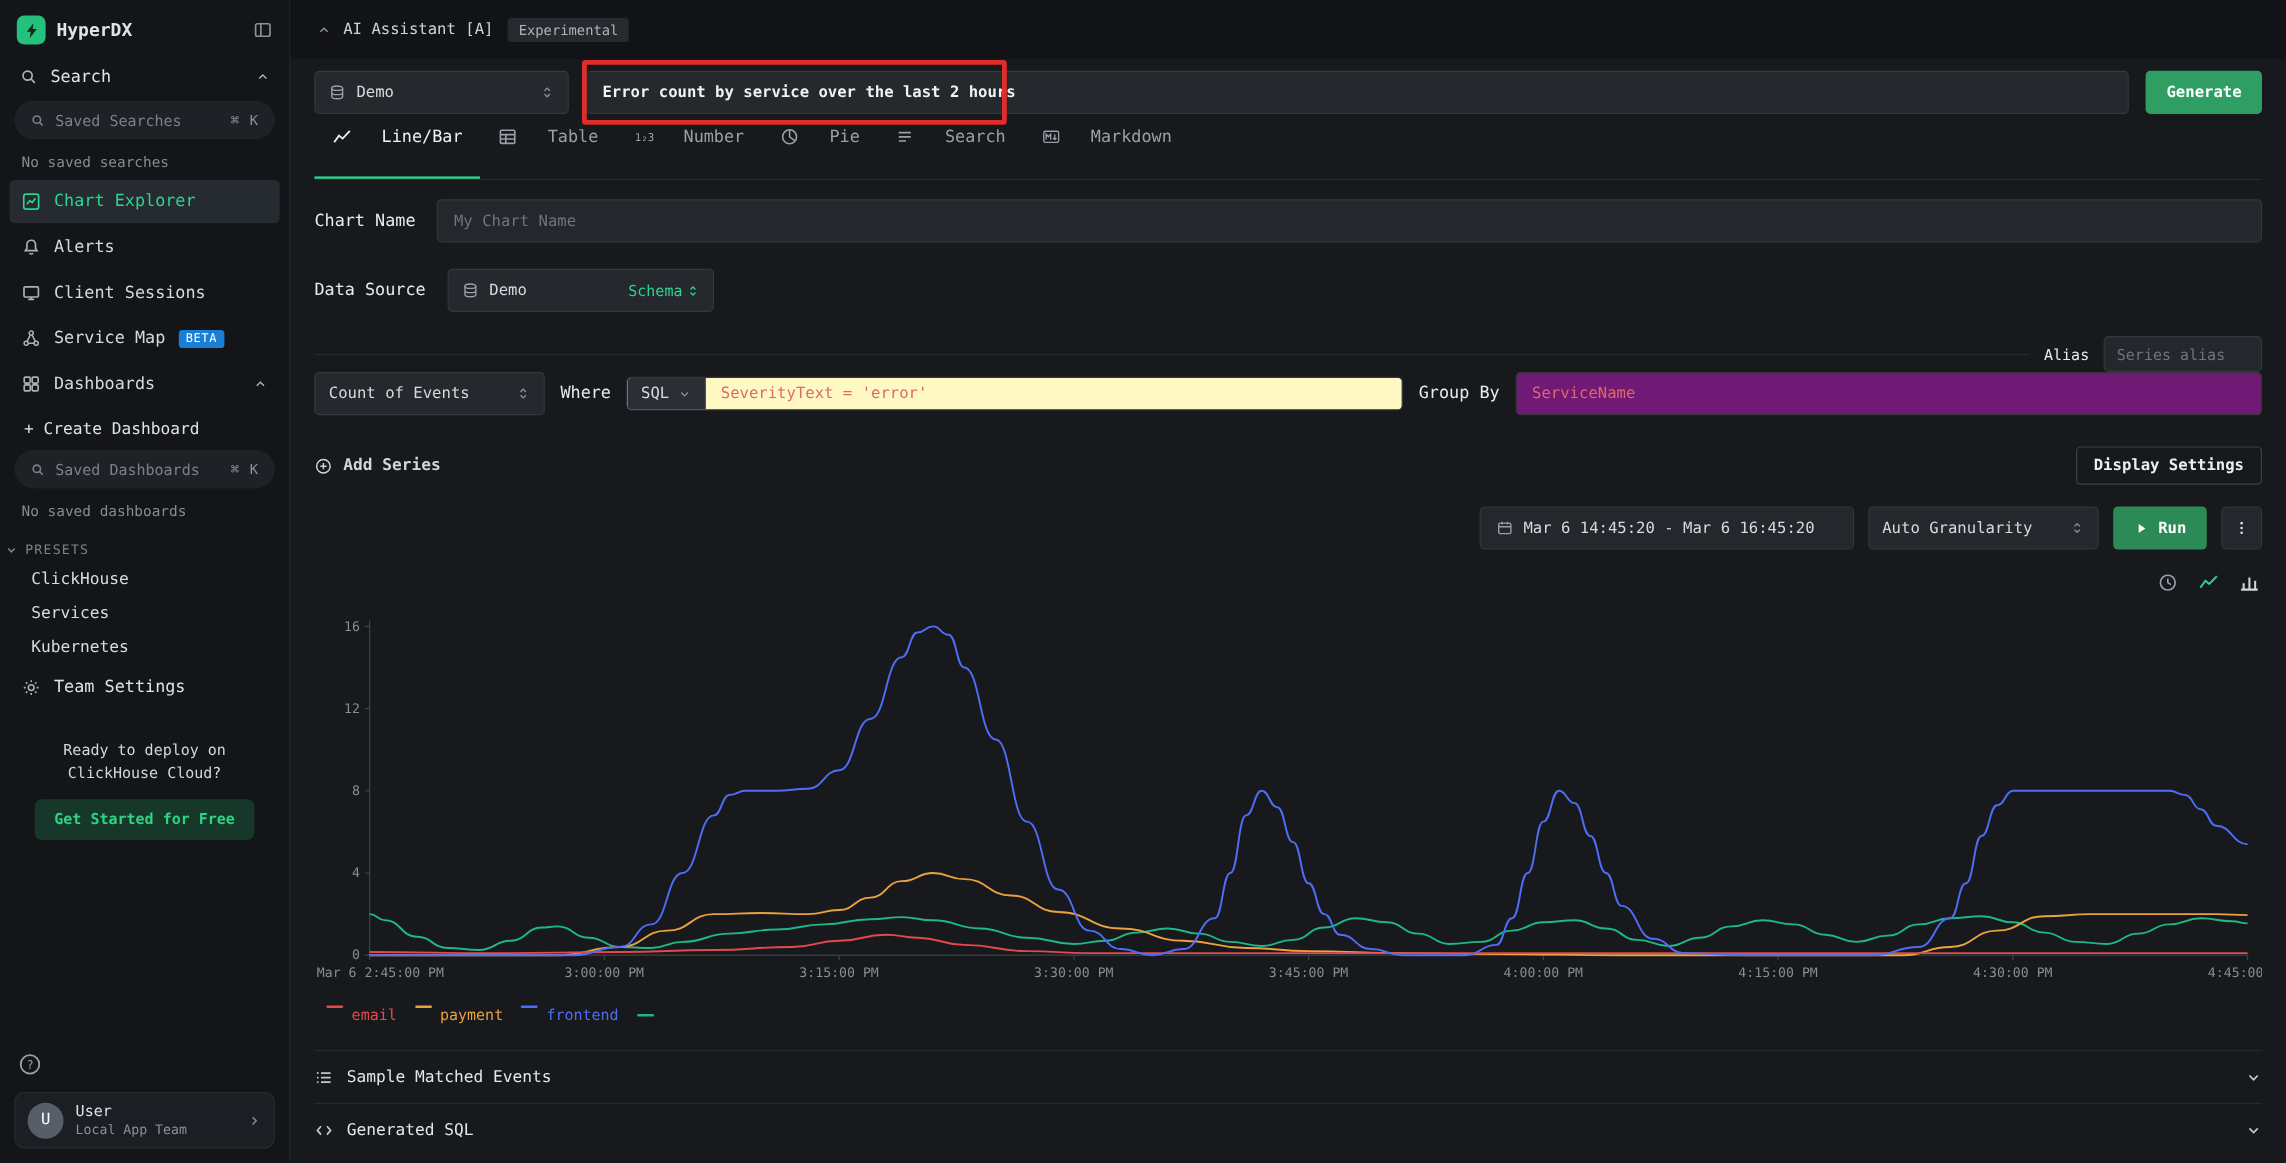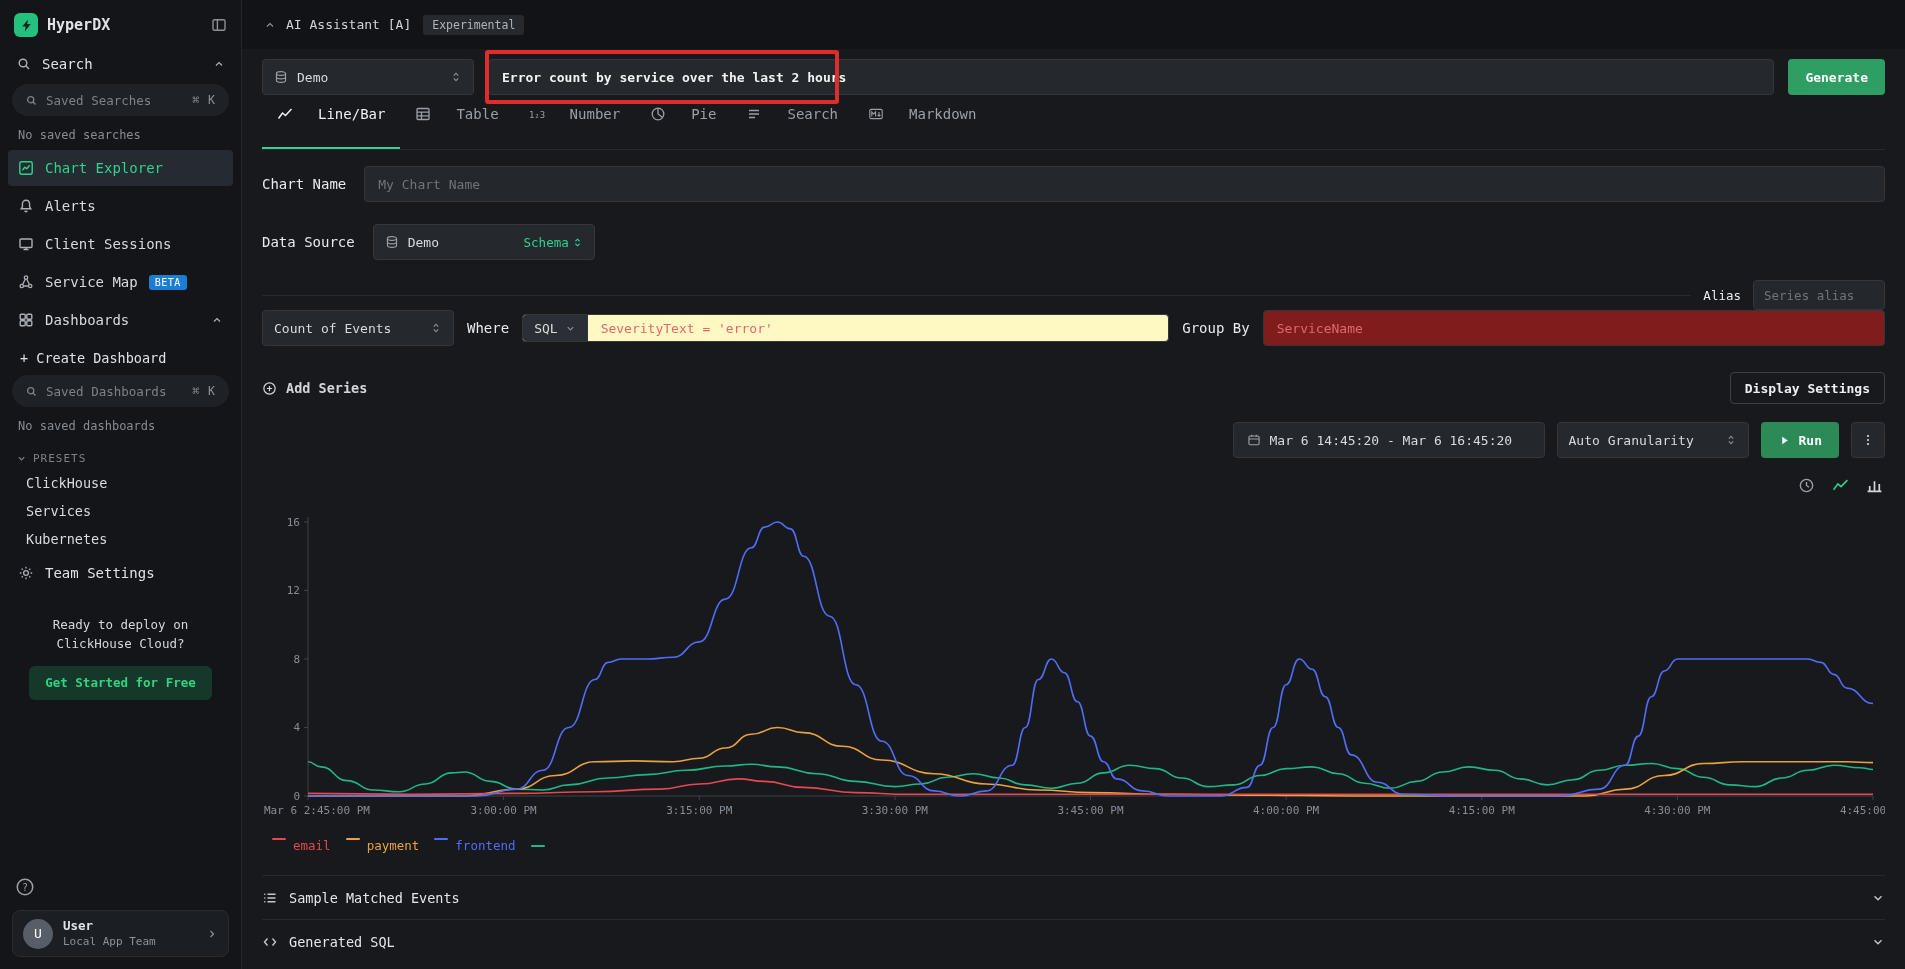--- a/index.html
+++ b/index.html
@@ -97,7 +97,7 @@
   .sql-select{display:flex;align-items:center;gap:7px;background:#2b2f35;height:100%;padding:0 11px;
     font-size:13px;color:#d7dade;border-right:1px solid #33373d;cursor:pointer}
   .code-red{padding:0 13px;font-size:13px;color:#e0686c}
-  .gb-input{flex:1;display:flex;align-items:center;background:#7f1d1d;border:1px solid #33373d;
+  .gb-input{flex:1;display:flex;align-items:center;background:#701a75;border:1px solid #33373d;
     border-radius:4px;height:36px;cursor:text}
 
   .actions-row{display:flex;align-items:center;justify-content:space-between;margin-top:26px;flex:none}

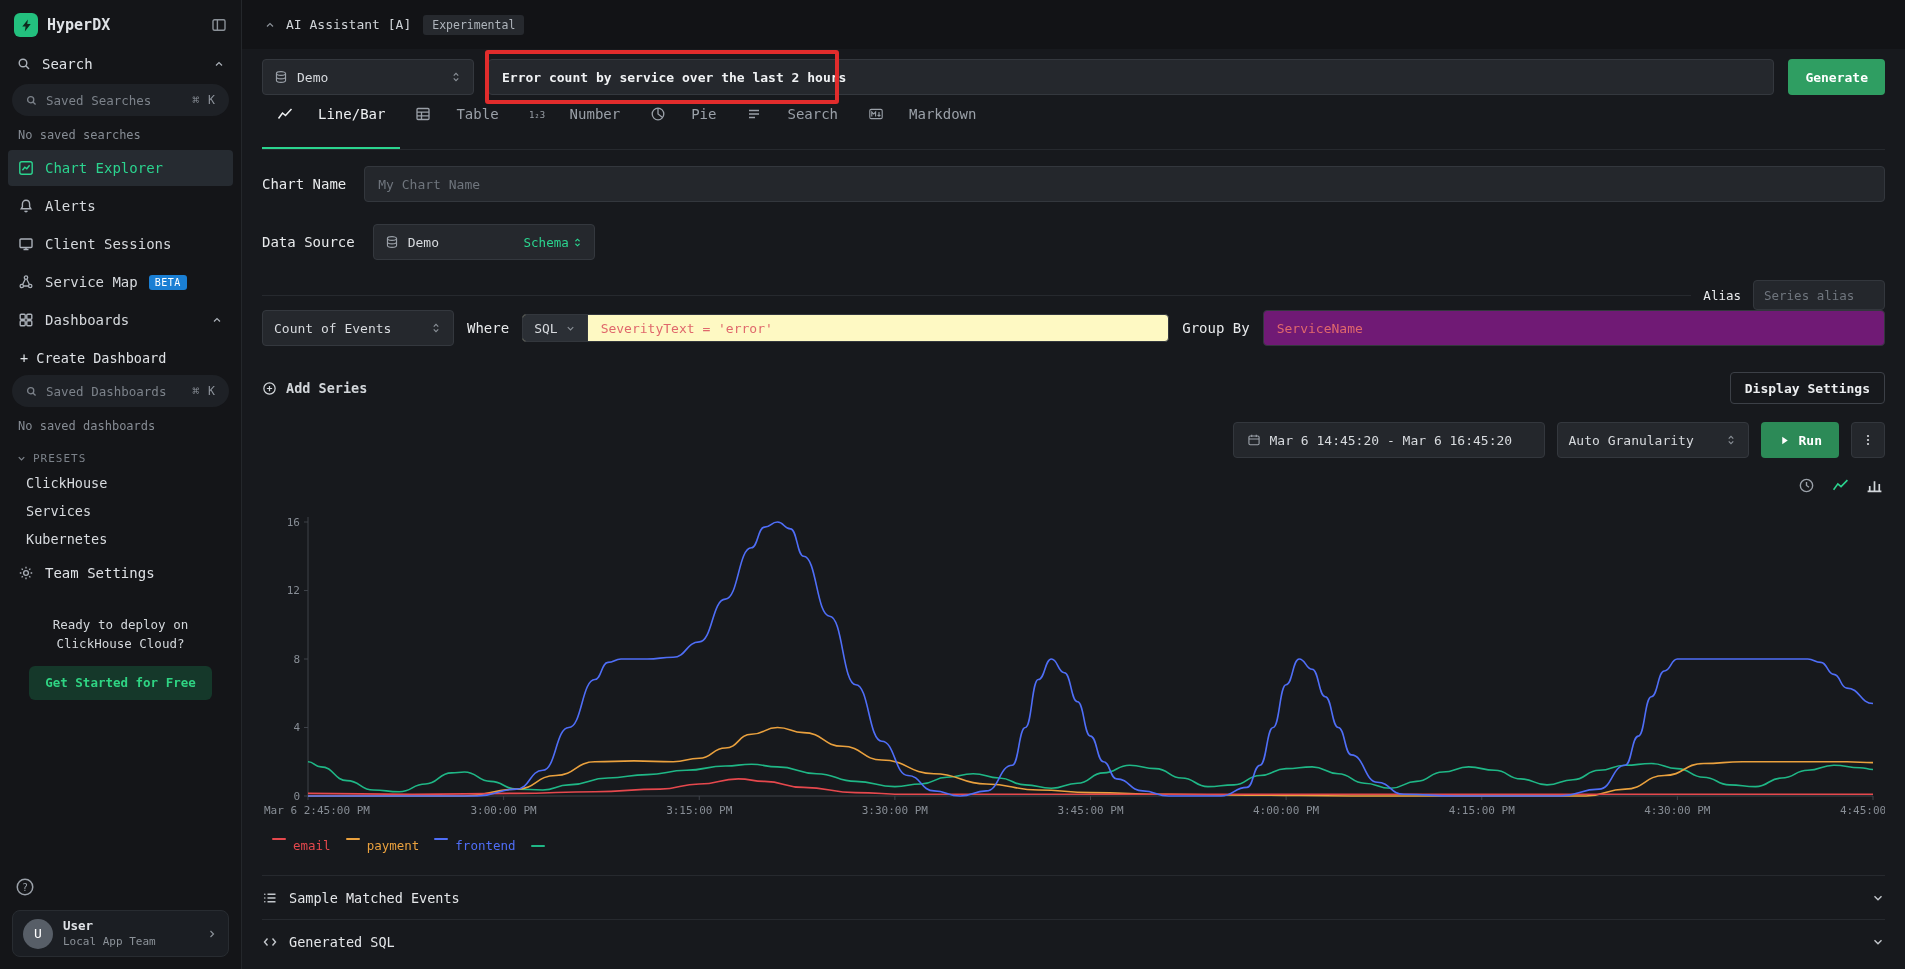--- a/index.html
+++ b/index.html
@@ -31,7 +31,7 @@
   .nav-item.active .icon{color:#2bd48f}
   .beta{background:#1a7fd4;color:#fff;font-size:10px;padding:2px 6px;border-radius:3px;letter-spacing:.5px}
   .create-dash{padding:11px 20px 6px;font-size:13.5px;color:#dfe2e6;cursor:pointer}
-  .presets-head{display:flex;align-items:center;gap:6px;padding:12px 16px 4px;color:#7c828a;
+  .presets-head{display:flex;align-items:center;gap:6px;padding:12px 4px 4px;color:#7c828a;
     font-size:11px;letter-spacing:1px;cursor:pointer}
   .preset-item{padding:6px 16px 6px 26px;font-size:13.5px;color:#d8dbdf;cursor:pointer}
   .team-row{display:flex;align-items:center;gap:11px;padding:12px 18px;font-size:14px;cursor:pointer}

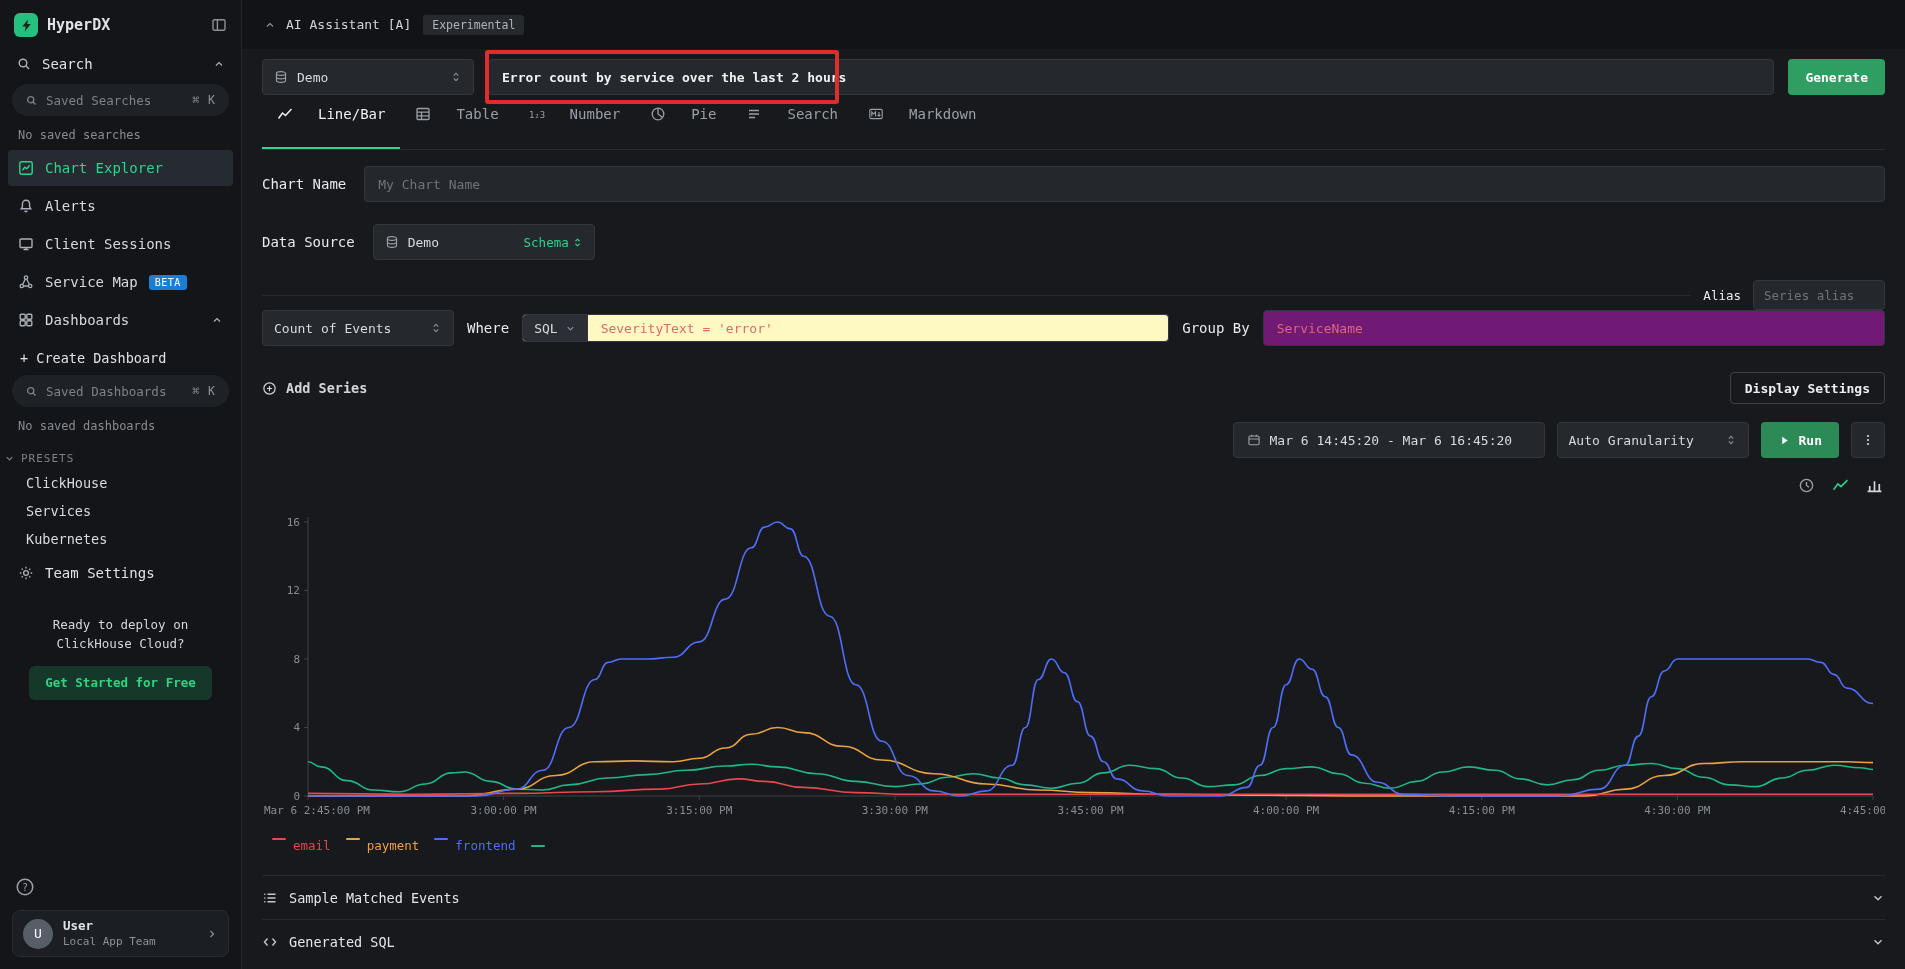--- a/index.html
+++ b/index.html
@@ -46,7 +46,7 @@
   .avatar{width:30px;height:30px;border-radius:50%;background:#575e67;color:#fff;display:flex;
     align-items:center;justify-content:center;font-size:13px}
   .user-meta{flex:1;line-height:1.3}
-  .user-name{font-size:12.5px;font-weight:bold}
+  .user-name{font-size:12.5px;font-weight:normal}
   .user-team{font-size:11px;color:#8b9198}
 
   

